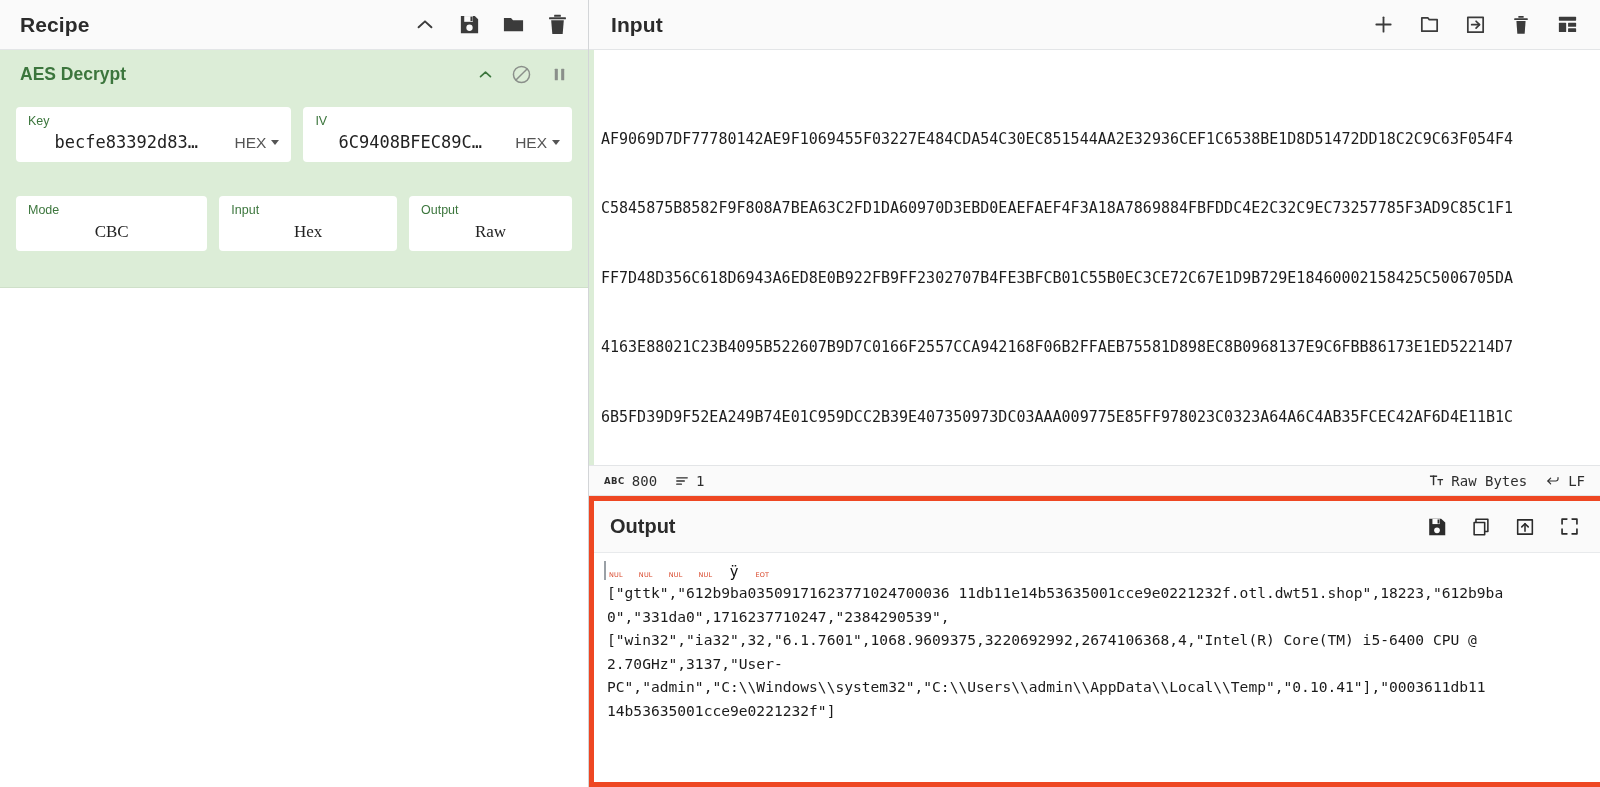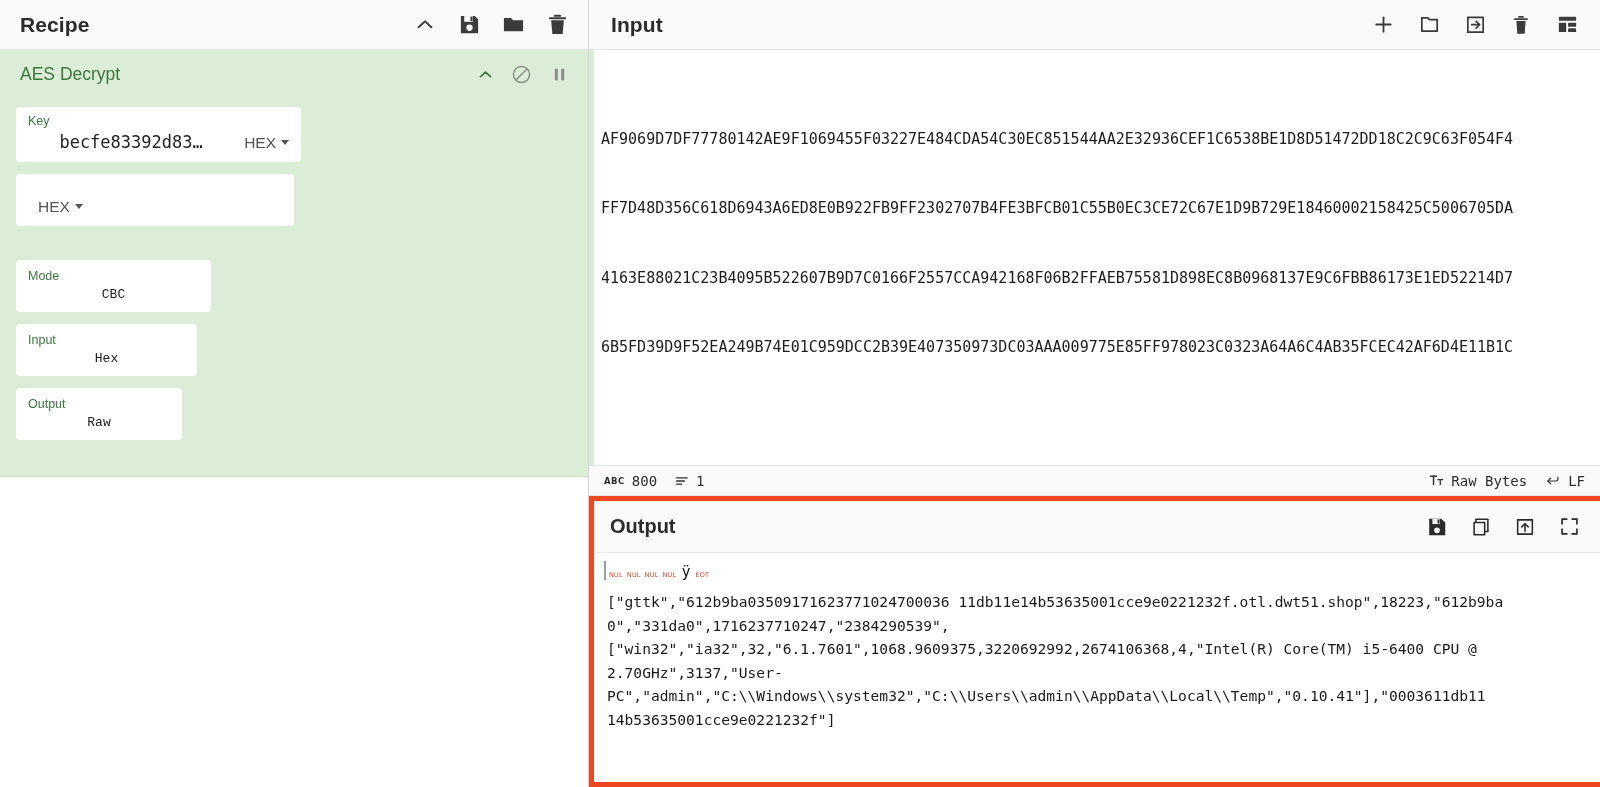--- a/index.html
+++ b/index.html
@@ -72,7 +72,7 @@
   }
   .op-title {
     font-size: 17.5px;
-    font-weight: normal;
+    font-weight: bold;
     color: #3c763d;
   }
   .op-icons {

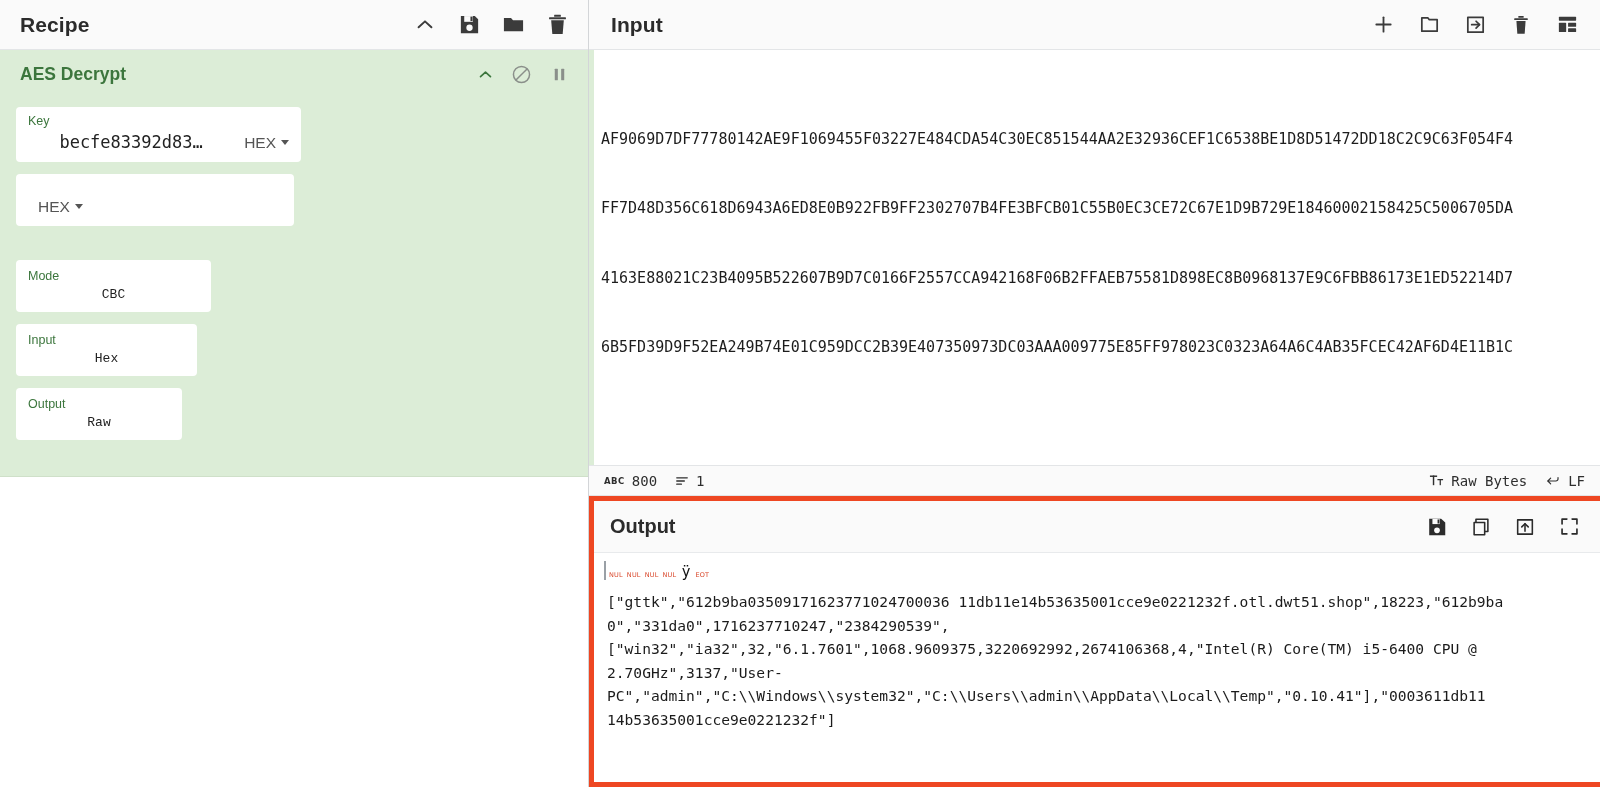--- a/index.html
+++ b/index.html
@@ -88,7 +88,6 @@
     gap: 12px;
     padding: 12px 16px;
     margin-bottom: 10px;
-    flex-direction: column;
   }
   .field {
     background: #fff;

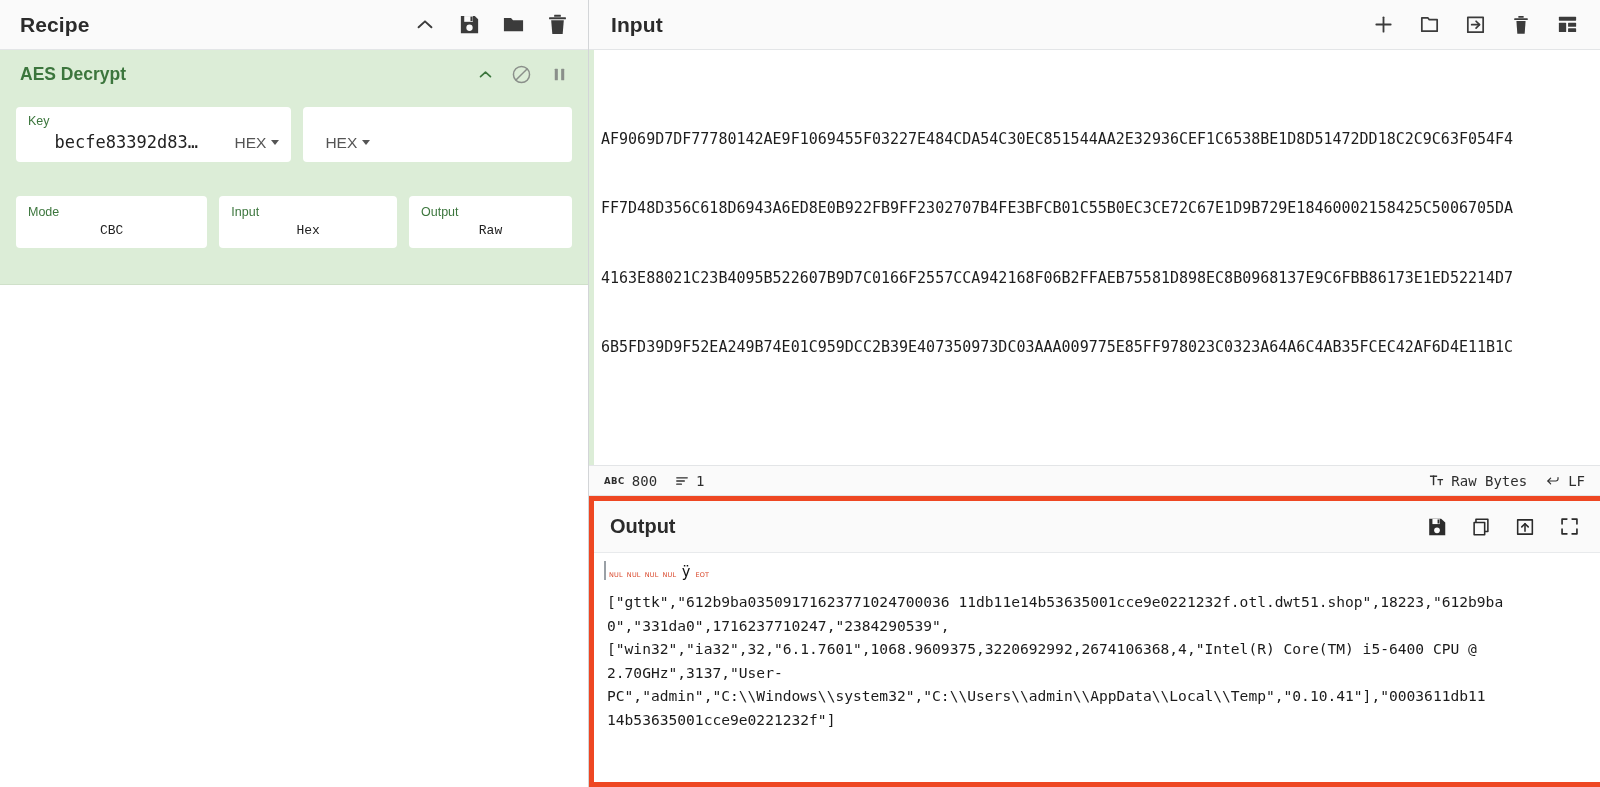--- a/index.html
+++ b/index.html
@@ -349,6 +349,10 @@
             </div>
           </div>
           <div class="field f-iv">
+            <div class="field-main">
+              <div class="field-label">IV</div>
+              <div class="field-value">6C9408BFEC89C…</div>
+            </div>
             <div class="field-suffix">
               <span>HEX</span>
               <span class="caret-dn"></span>

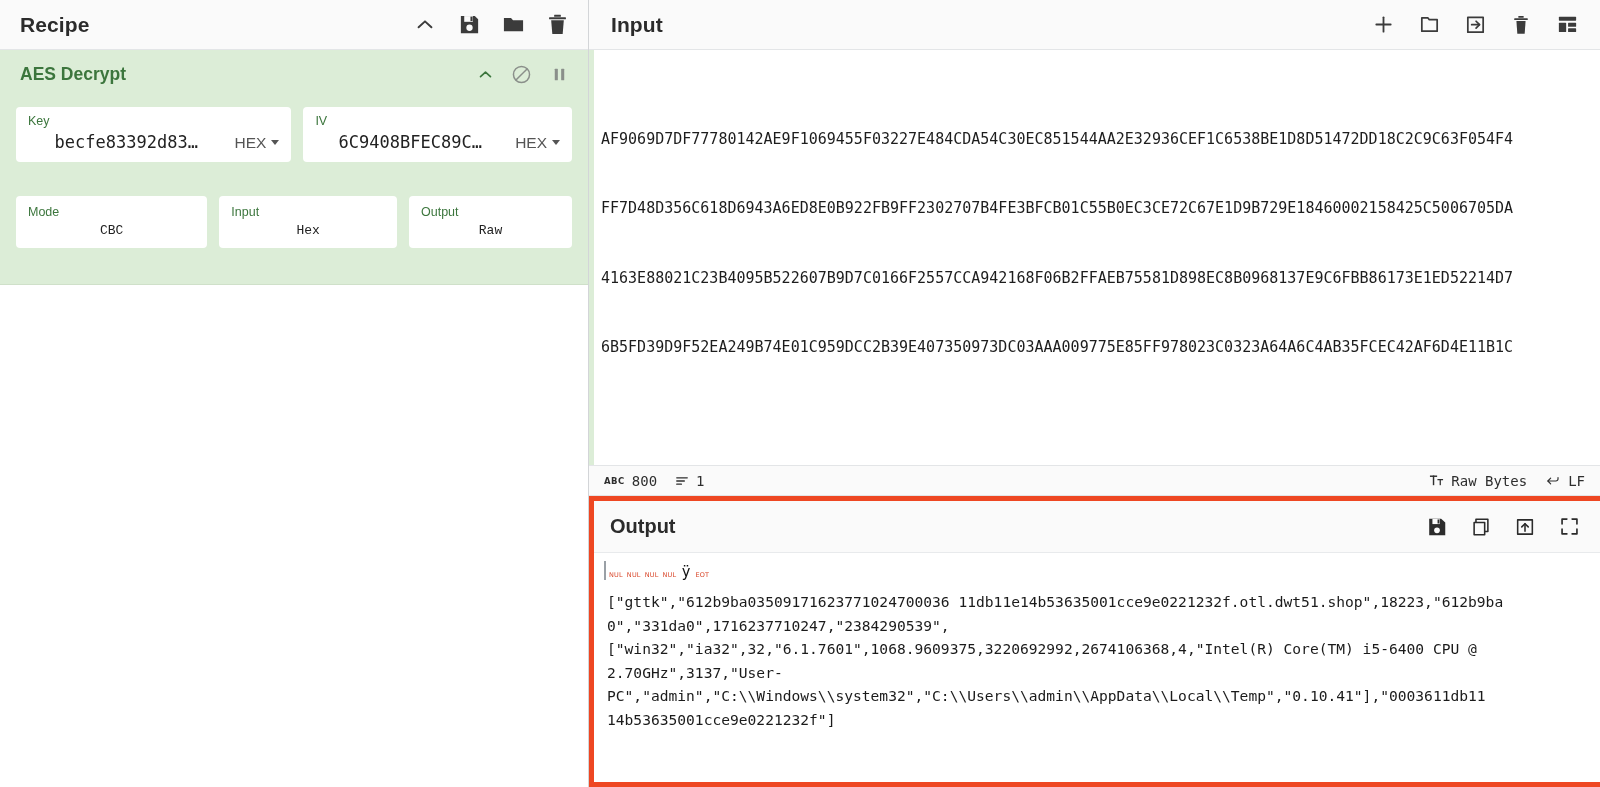--- a/index.html
+++ b/index.html
@@ -429,6 +429,7 @@
       <div class="input-text">
         <div class="gutter-edge"></div>
         <div class="ln">AF9069D7DF77780142AE9F1069455F03227E484CDA54C30EC851544AA2E32936CEF1C6538BE1D8D51472DD18C2C9C63F054F4</div>
+        <div class="ln">C5845875B8582F9F808A7BEA63C2FD1DA60970D3EBD0EAEFAEF4F3A18A7869884FBFDDC4E2C32C9EC73257785F3AD9C85C1F1</div>
         <div class="ln">FF7D48D356C618D6943A6ED8E0B922FB9FF2302707B4FE3BFCB01C55B0EC3CE72C67E1D9B729E18460002158425C5006705DA</div>
         <div class="ln">4163E88021C23B4095B522607B9D7C0166F2557CCA942168F06B2FFAEB75581D898EC8B0968137E9C6FBB86173E1ED52214D7</div>
         <div class="ln">6B5FD39D9F52EA249B74E01C959DCC2B39E407350973DC03AAA009775E85FF978023C0323A64A6C4AB35FCEC42AF6D4E11B1C</div>

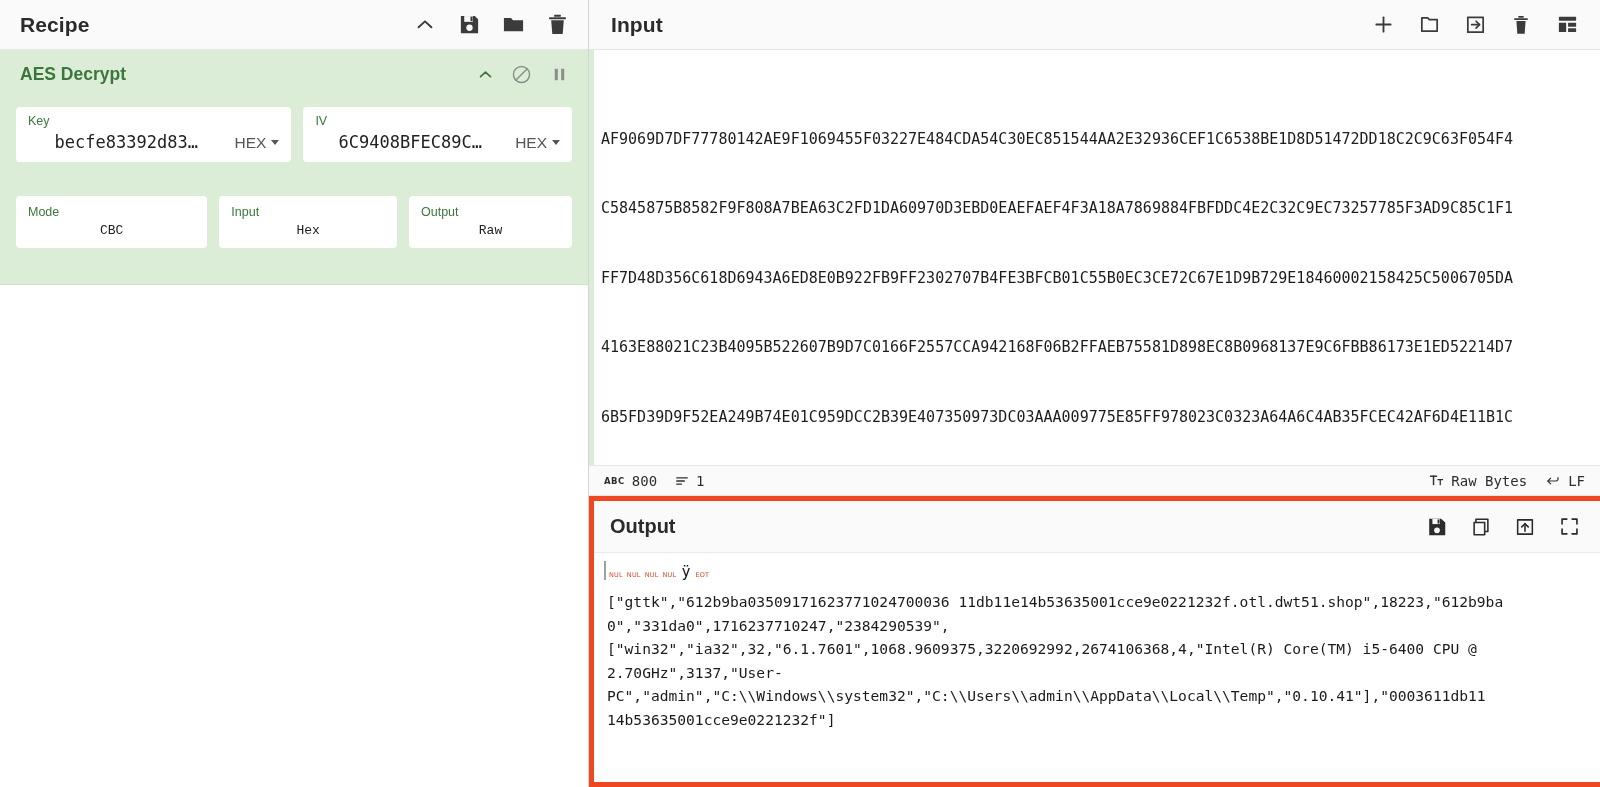--- a/index.html
+++ b/index.html
@@ -115,7 +115,7 @@
     line-height: 1.25;
     text-align: center;
   }
-  .field-value.plain { font-family: Liberation Mono, monospace; font-size: 13px; }
+  .field-value.plain { font-family: Liberation Serif, serif; font-size: 17px; }
   .field-suffix {
     font-size: 15.5px;
     color: #555;

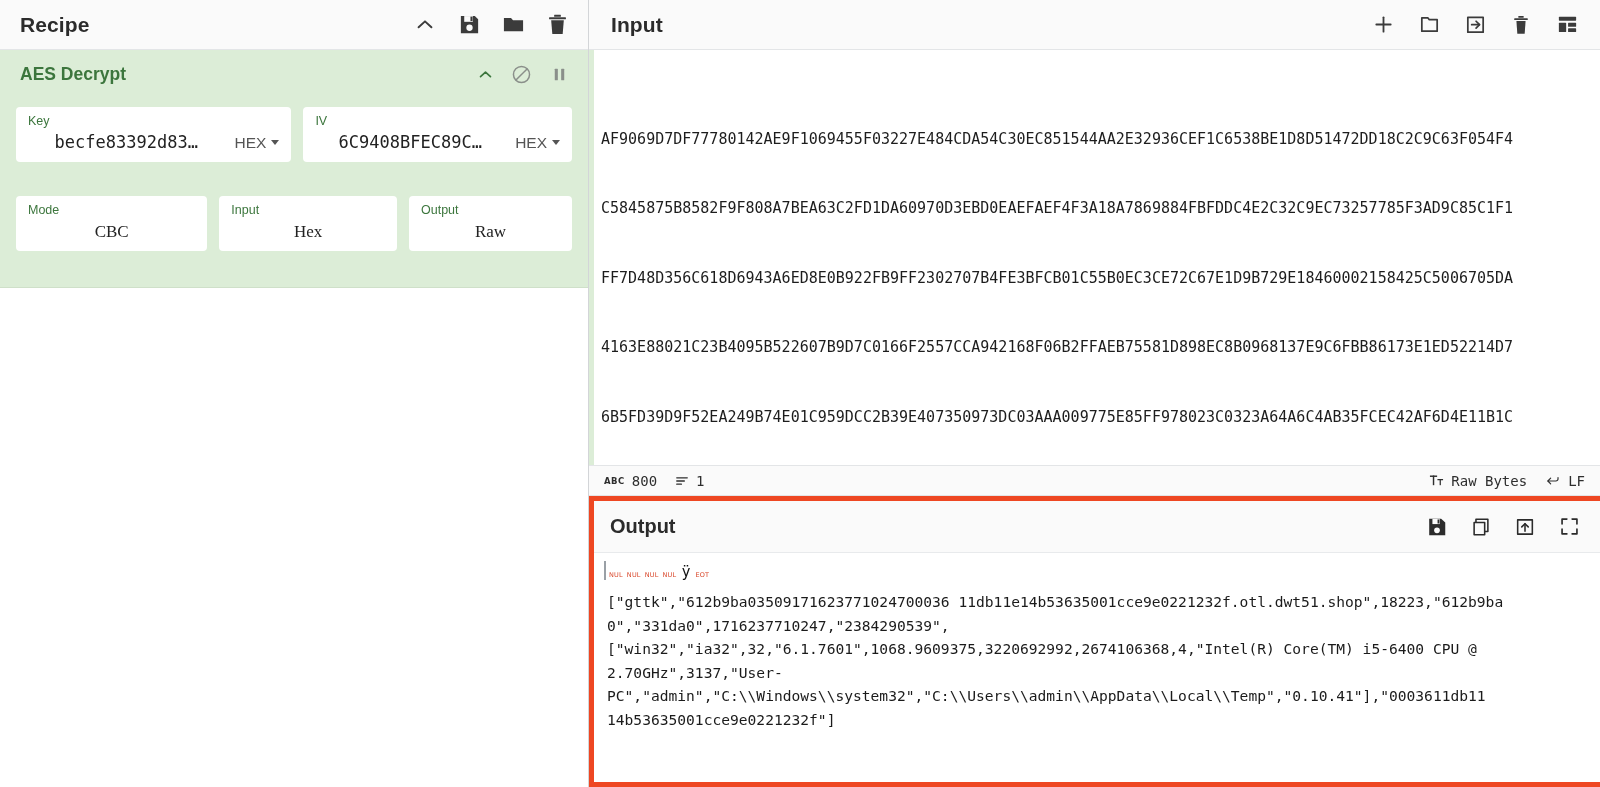--- a/index.html
+++ b/index.html
@@ -238,11 +238,11 @@
   .ctrl-line {
     display: flex;
     align-items: flex-end;
-    gap: 4px;
+    gap: 16px;
     height: 19px;
     padding-left: 3px;
     border-left: 2px solid #9aa0a6;
-    margin-bottom: 10px;
+    margin-bottom: 1px;
   }
   .ctrl {
     font-family: "DejaVu Sans", sans-serif;

